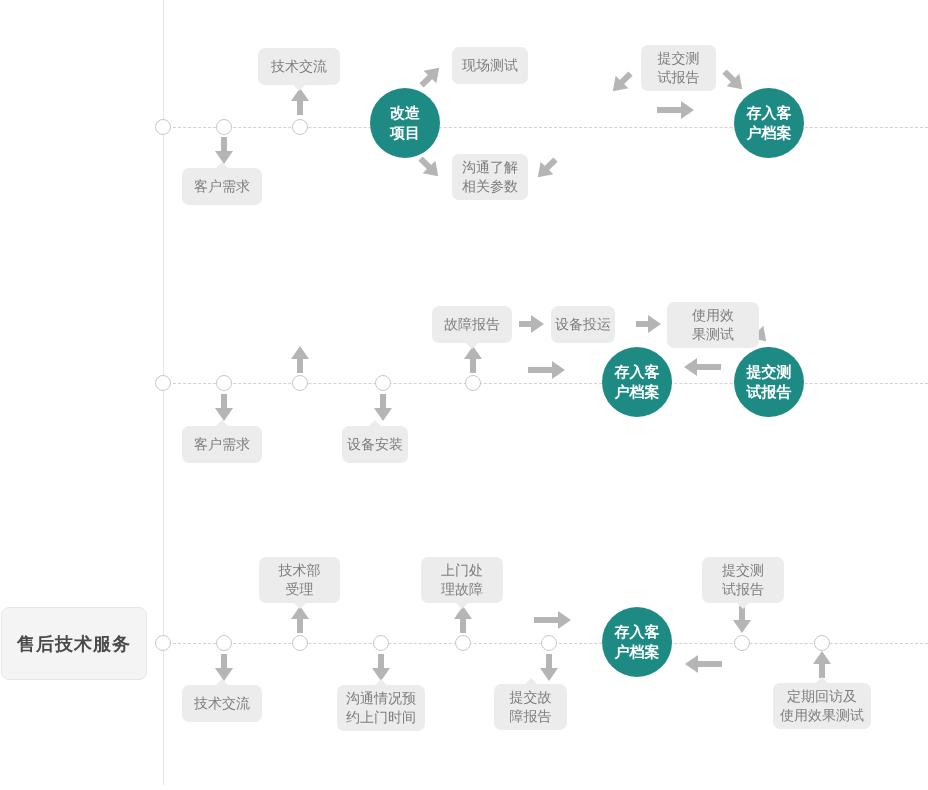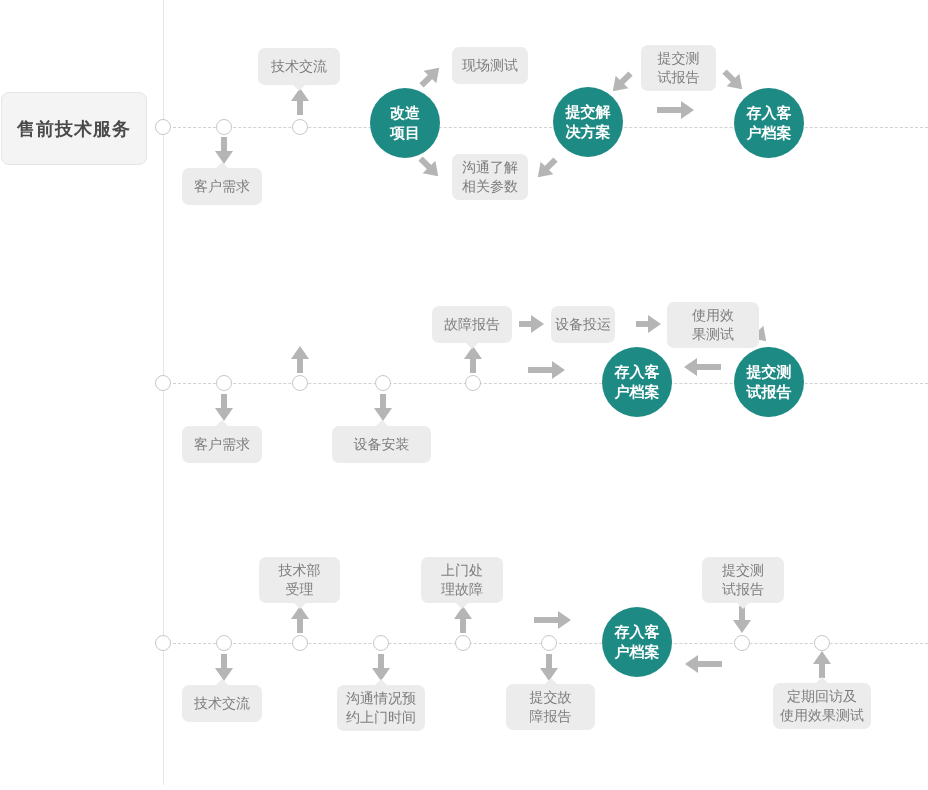--- a/index.html
+++ b/index.html
@@ -79,8 +79,6 @@
 
   <div class="circle" style="left:370px;top:88px">改造
 项目</div>
-  <div class="circle" style="left:553px;top:87px">提交解
-决方案</div>
   <div class="circle" style="left:734px;top:88px">存入客
 户档案</div>
 

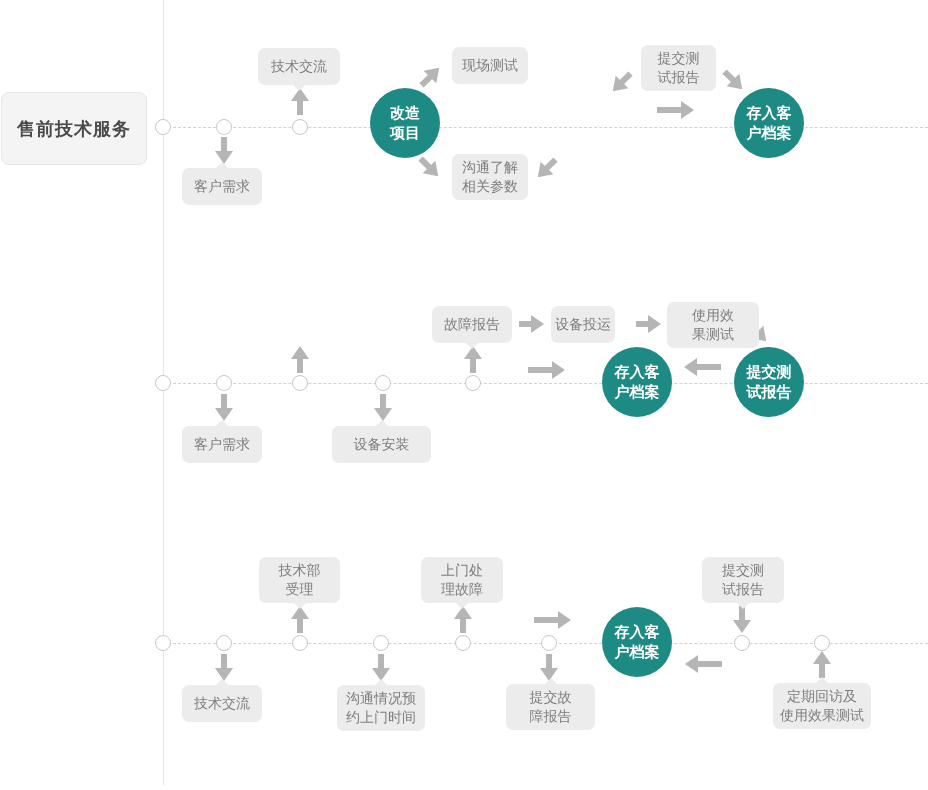--- a/index.html
+++ b/index.html
@@ -54,7 +54,6 @@
   <div class="vline"></div>
 
   <div class="hline" style="top:127px"></div>
-  <div class="row-label" style="top:92px">售前技术服务</div>
 
   <div class="node" style="left:155px;top:119px"></div>
   <div class="node" style="left:216px;top:119px"></div>

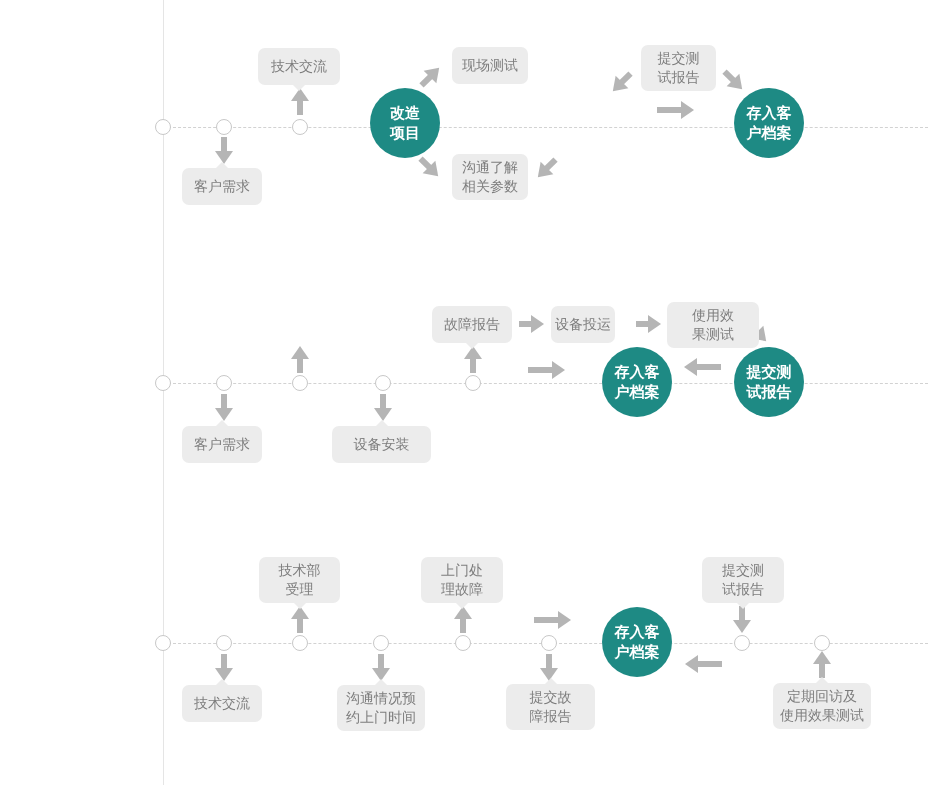--- a/index.html
+++ b/index.html
@@ -100,7 +100,7 @@
   <div class="arrow L" style="left:527px;top:361px"></div>
 
   <div class="step-box tail-top" style="left:182px;top:426px;width:80px">客户需求</div>
-  <div class="step-box tail-top" style="left:332px;top:426px;width:99px">设备安装</div>
+  <div class="step-box tail-top" style="left:342px;top:426px;width:66px">设备安装</div>
   <div class="step-box tail-bottom" style="left:432px;top:306px;width:80px">故障报告</div>
   <div class="step-box" style="left:551px;top:306px;width:64px">设备投运</div>
   <div class="step-box two" style="left:667px;top:302px;width:92px">使用效

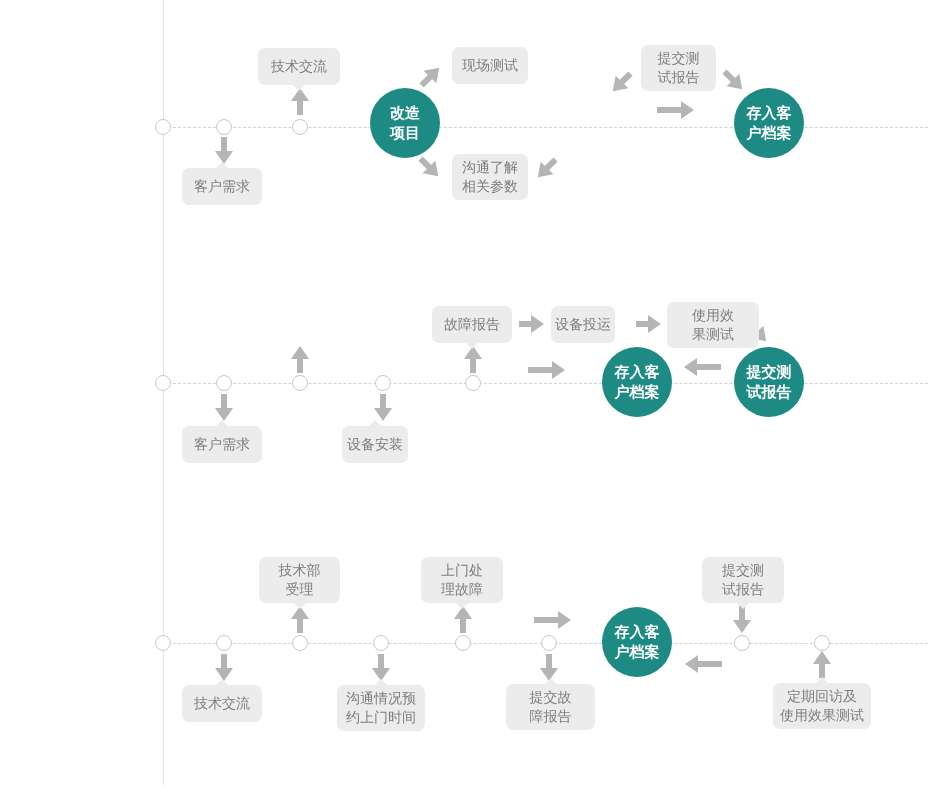--- a/index.html
+++ b/index.html
@@ -112,6 +112,7 @@
 试报告</div>
 
   <div class="hline" style="top:643px"></div>
+  <div class="row-label" style="top:607px">售后技术服务</div>
 
   <div class="node" style="left:155px;top:635px"></div>
   <div class="node" style="left:216px;top:635px"></div>

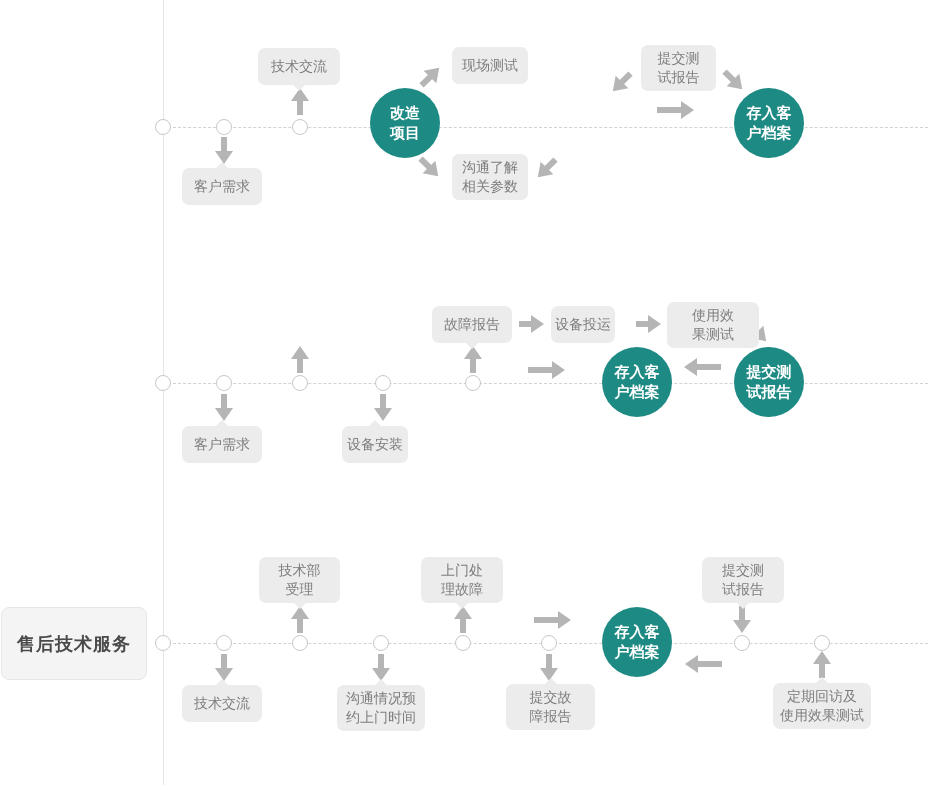--- a/index.html
+++ b/index.html
@@ -140,7 +140,7 @@
 约上门时间</div>
   <div class="step-box two tail-bottom" style="left:421px;top:557px;width:82px">上门处
 理故障</div>
-  <div class="step-box two tail-top" style="left:506px;top:684px;width:89px">提交故
+  <div class="step-box two tail-top" style="left:494px;top:684px;width:73px">提交故
 障报告</div>
   <div class="step-box two tail-bottom" style="left:702px;top:557px;width:82px">提交测
 试报告</div>

